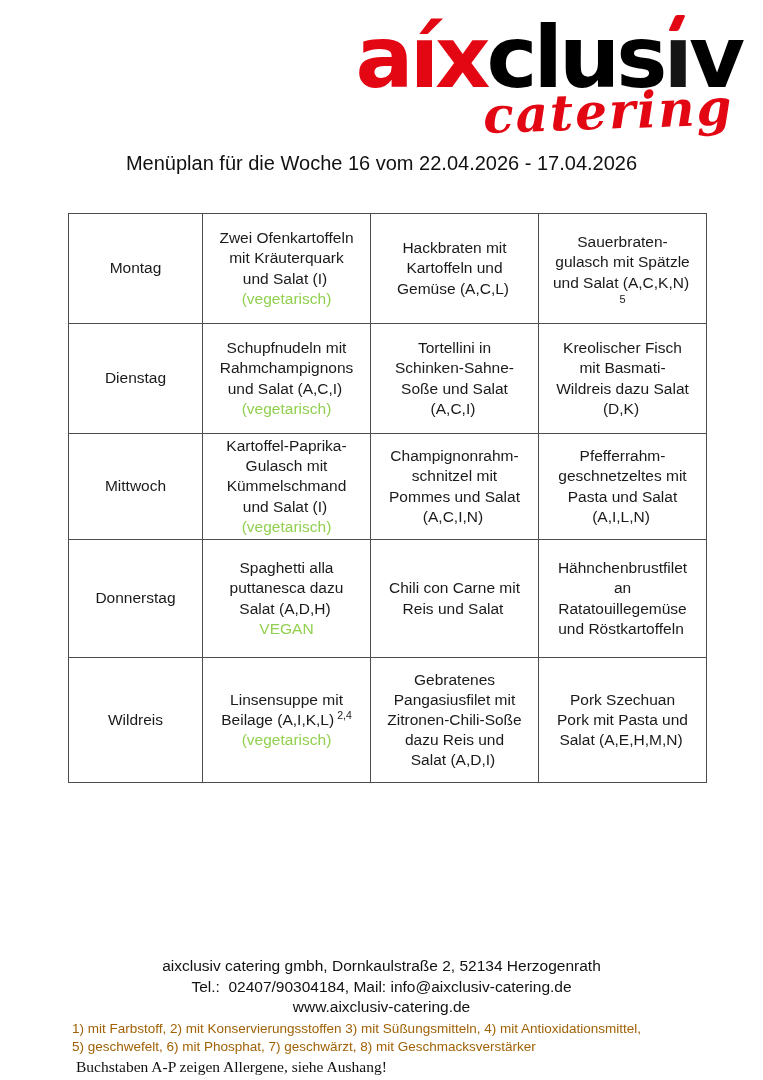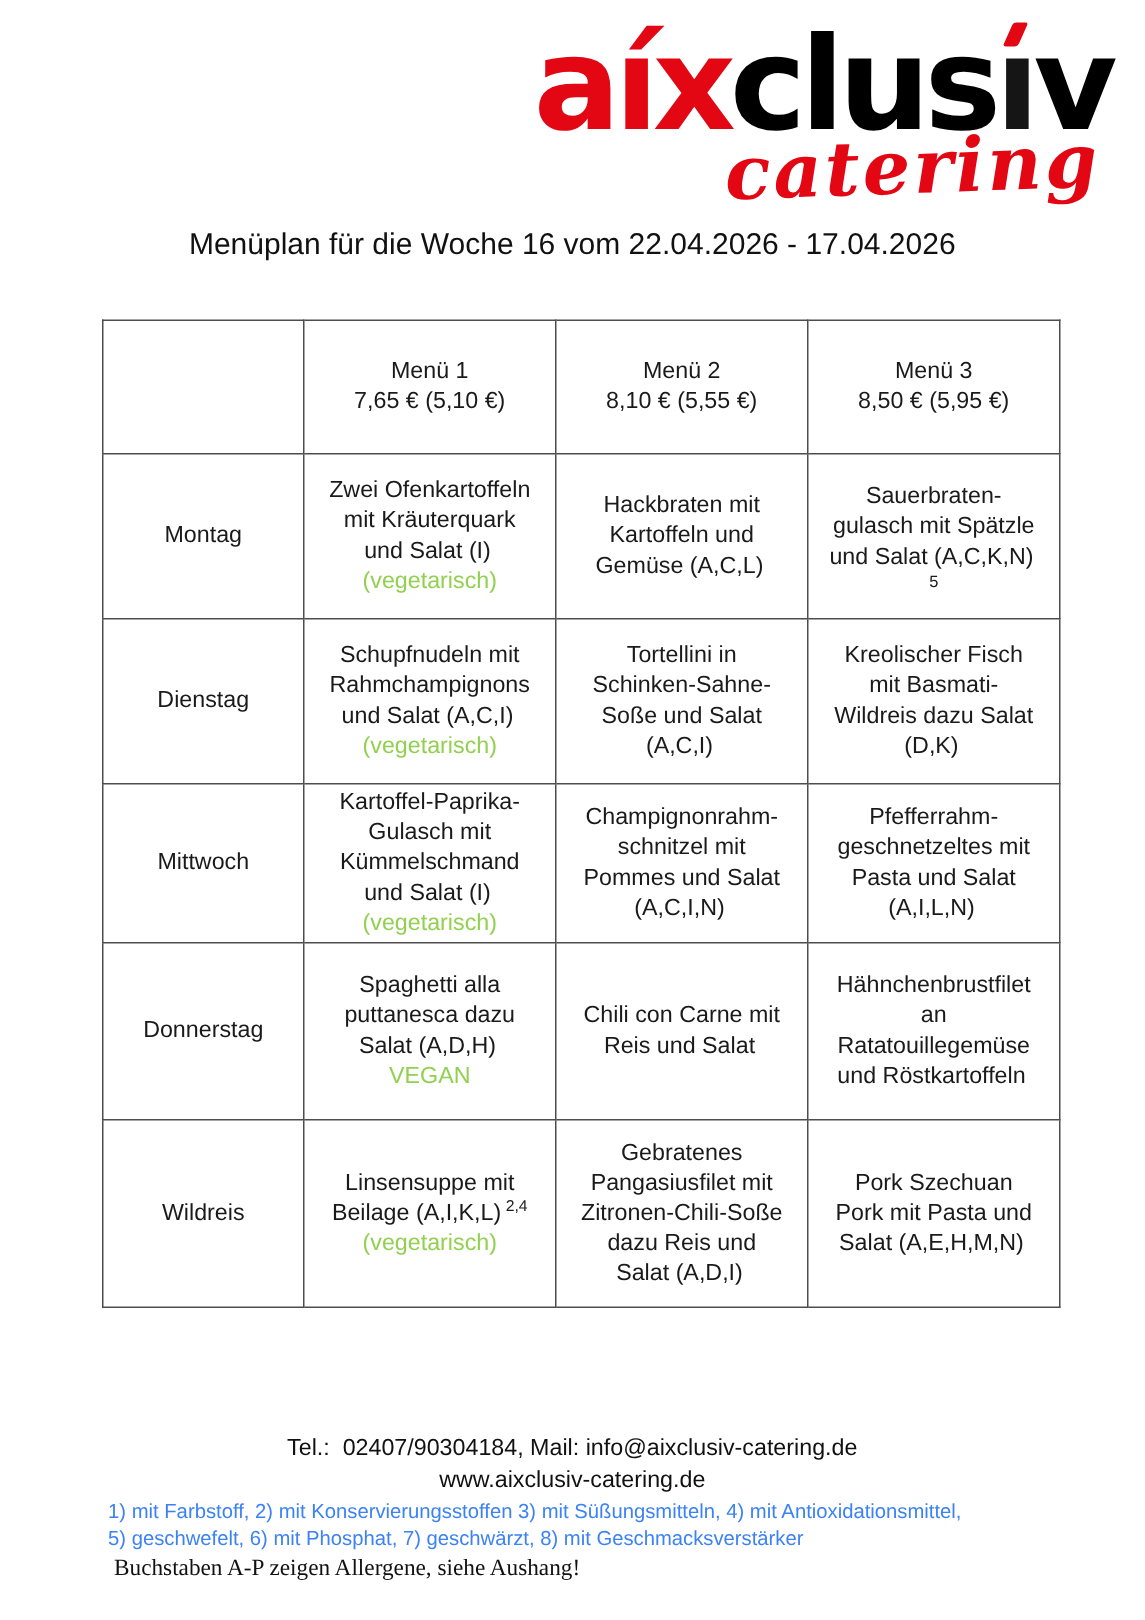--- a/index.html
+++ b/index.html
@@ -126,21 +126,6 @@
           <col class="c-menu">
       </colgroup>
       <tbody>
-        <tr class="r-header">
-          <td></td>
-          <td>
-            <div class="menu-name">Menü 1</div>
-            <div class="menu-price">7,65 € (5,10 €)</div>
-          </td>
-          <td>
-            <div class="menu-name">Menü 2</div>
-            <div class="menu-price">8,10 € (5,55 €)</div>
-          </td>
-          <td>
-            <div class="menu-name">Menü 3</div>
-            <div class="menu-price">8,50 € (5,95 €)</div>
-          </td>
-        </tr>
 
         <tr class="r-mon">
           <td class="day">Montag</td>

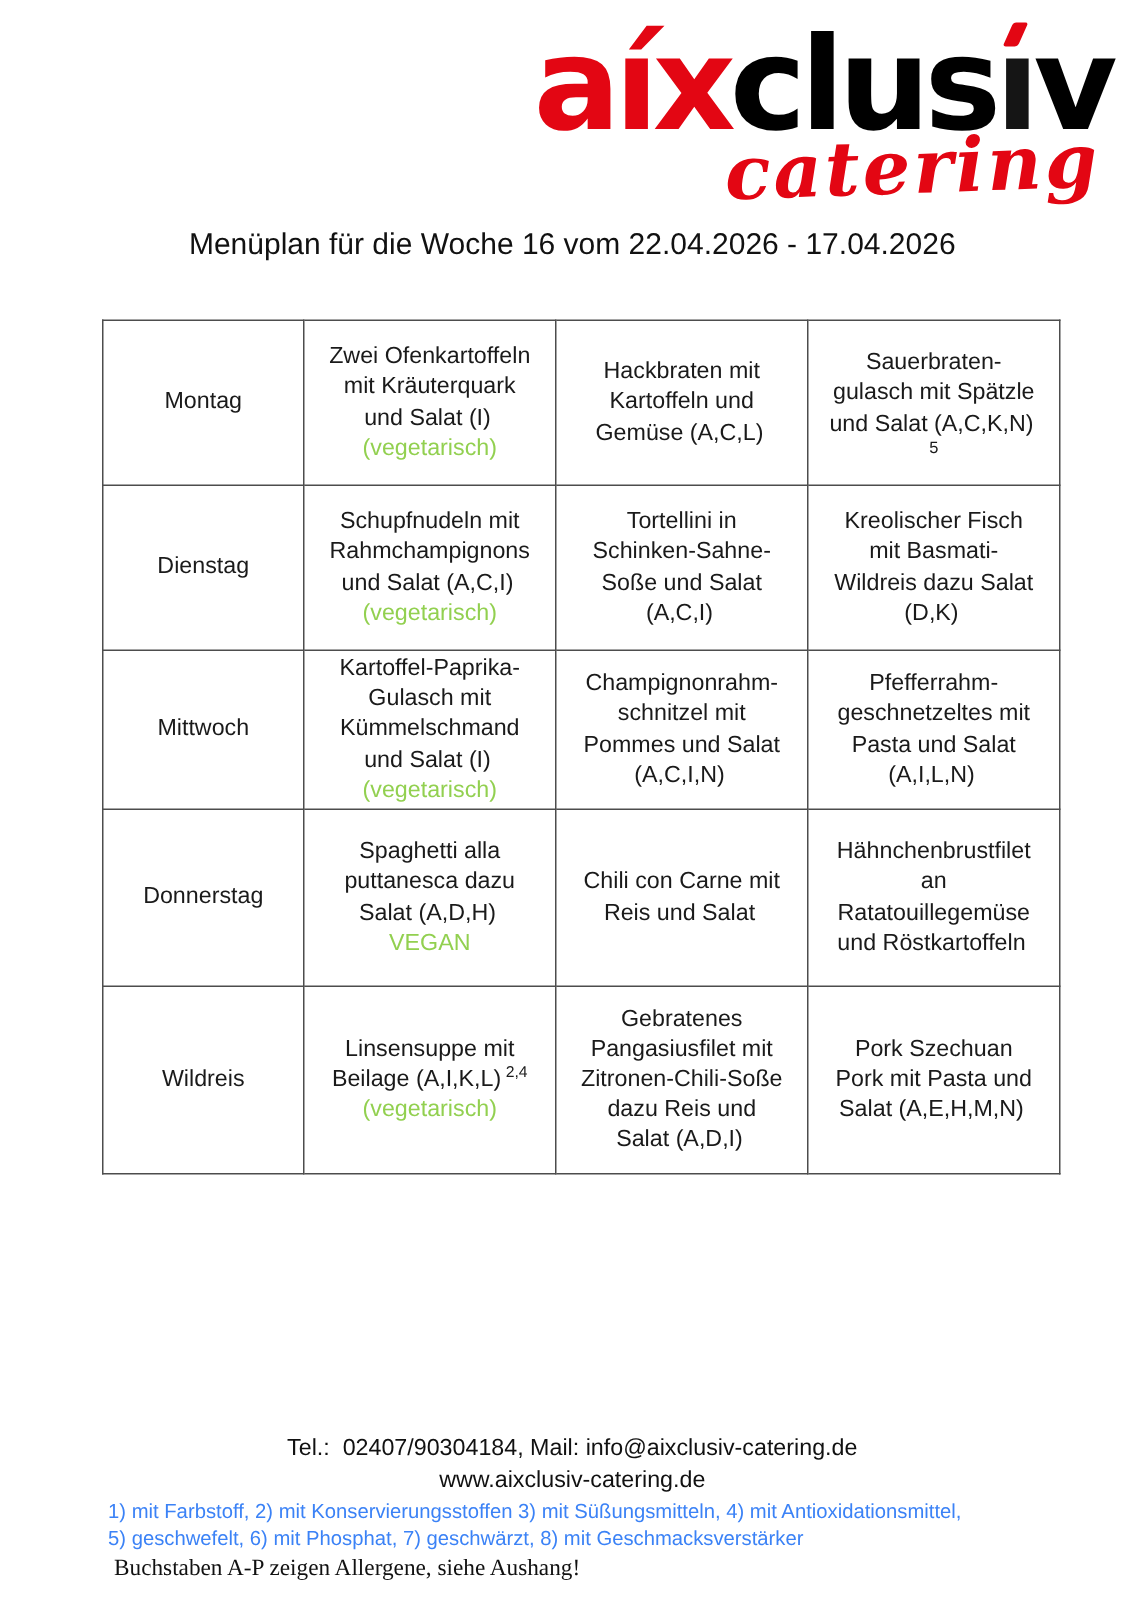--- a/index.html
+++ b/index.html
@@ -202,6 +202,7 @@
   </div>
 
   <div class="footer">
+    <div class="f-center">aixclusiv catering gmbh, Dornkaulstraße 2, 52134 Herzogenrath</div>
     <div class="f-center">Tel.: &nbsp;02407/90304184, Mail: info@aixclusiv-catering.de</div>
     <div class="f-center">www.aixclusiv-catering.de</div>
     <div class="f-notes">

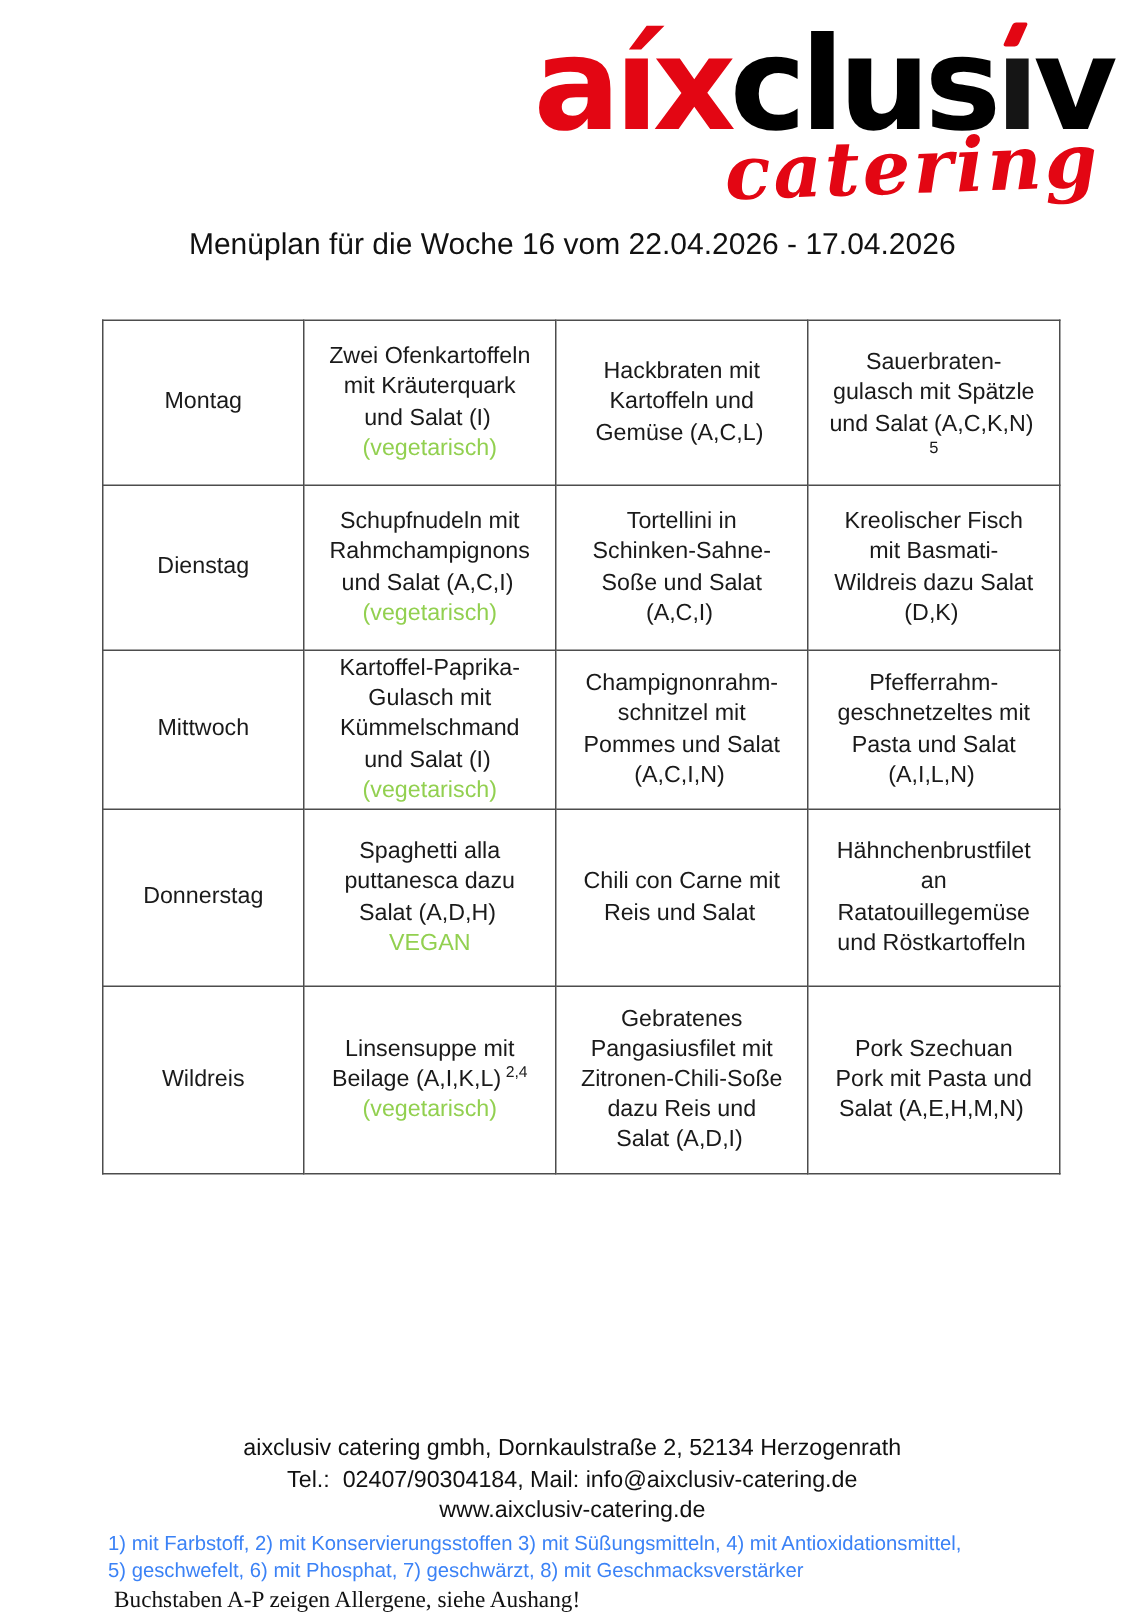--- a/index.html
+++ b/index.html
@@ -96,7 +96,7 @@
   
   .footer { position: absolute; left: 0; top: 956px; width: 100%; }
   .f-center { text-align: center; font-size: 15.5px; line-height: 20.5px; color: #111; }
-  .f-notes { margin: 2px 0 0 72px; font-size: 13.5px; line-height: 18px; color: #3b82f6; text-align: left; }
+  .f-notes { margin: 2px 0 0 72px; font-size: 13.5px; line-height: 18px; color: #a16207; text-align: left; }
   .f-serif {
     margin: 2px 0 0 76px;
     font-family: "Liberation Serif", serif;

